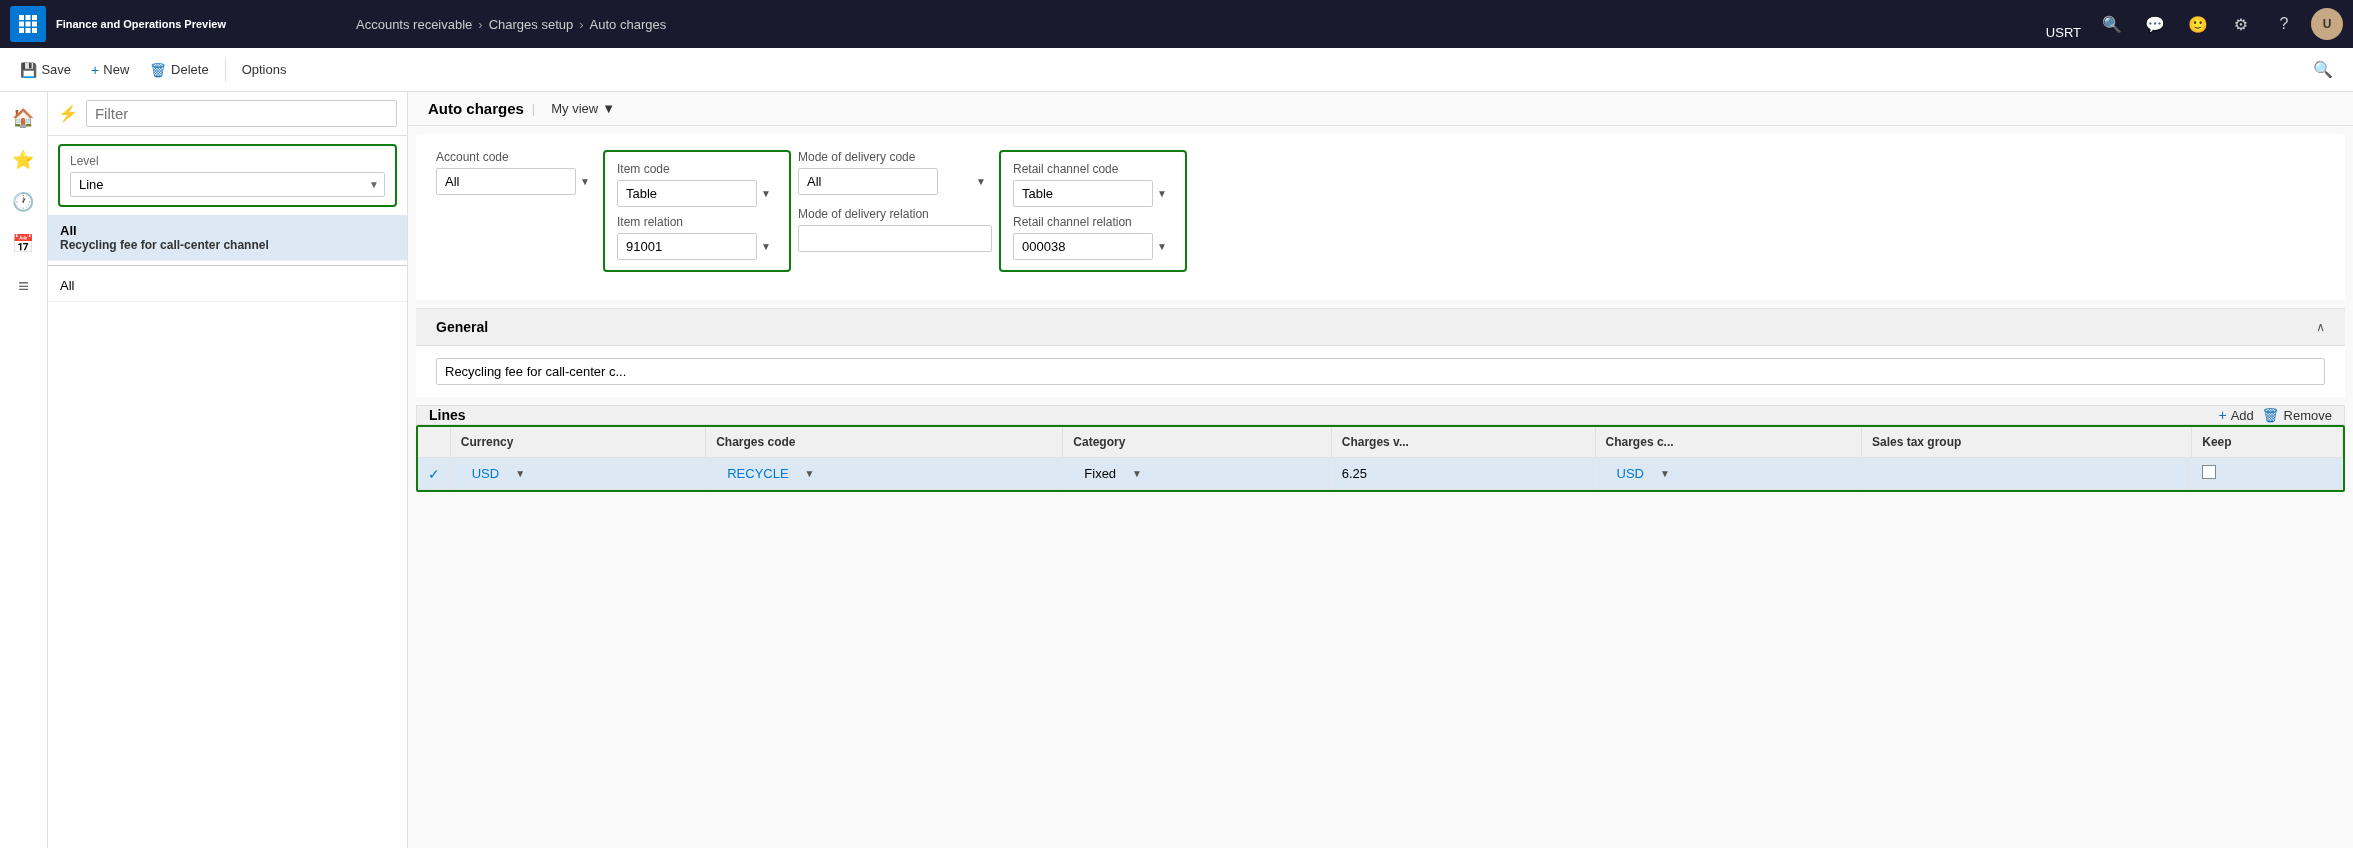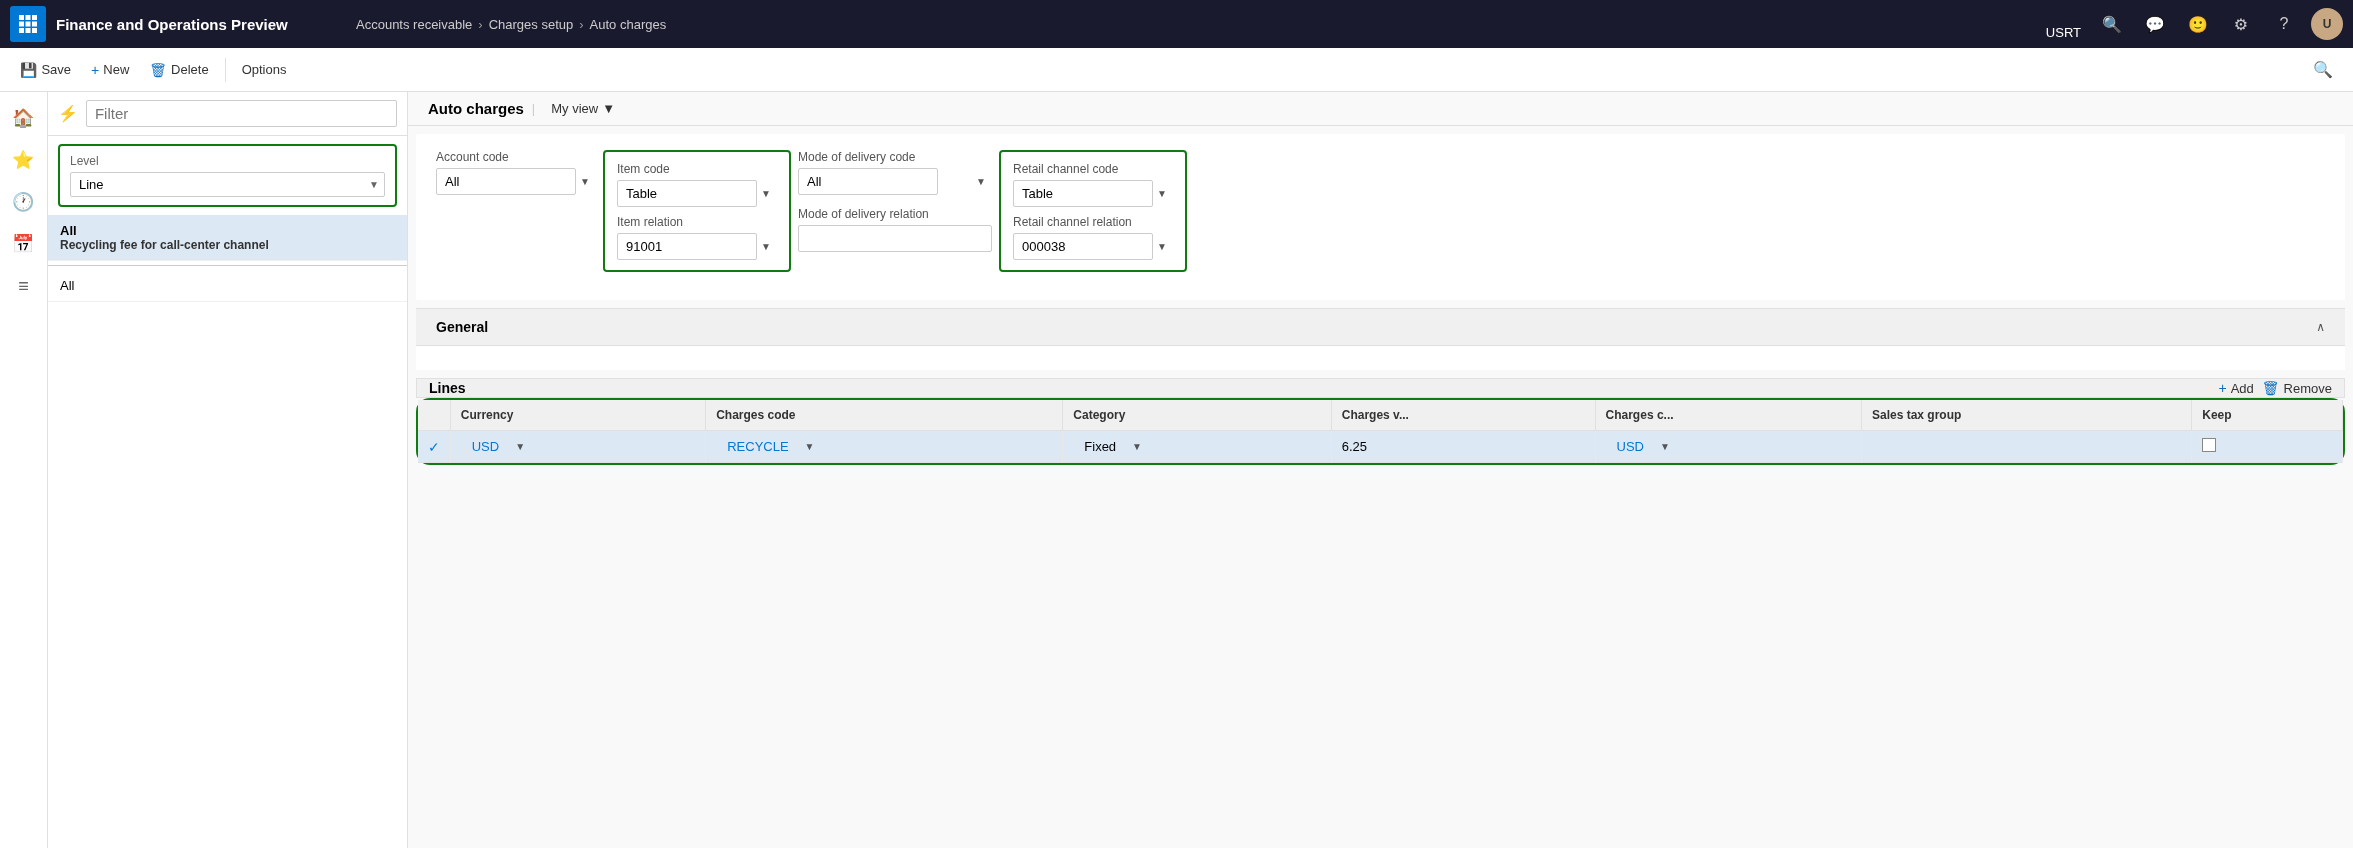--- a/index.html
+++ b/index.html
@@ -24,7 +24,7 @@
       flex-shrink: 0;
     }
     .top-nav .app-title {
-      font-size: 15px;
+      font-size: 11px;
       font-weight: 600;
       color: white;
       min-width: 300px;

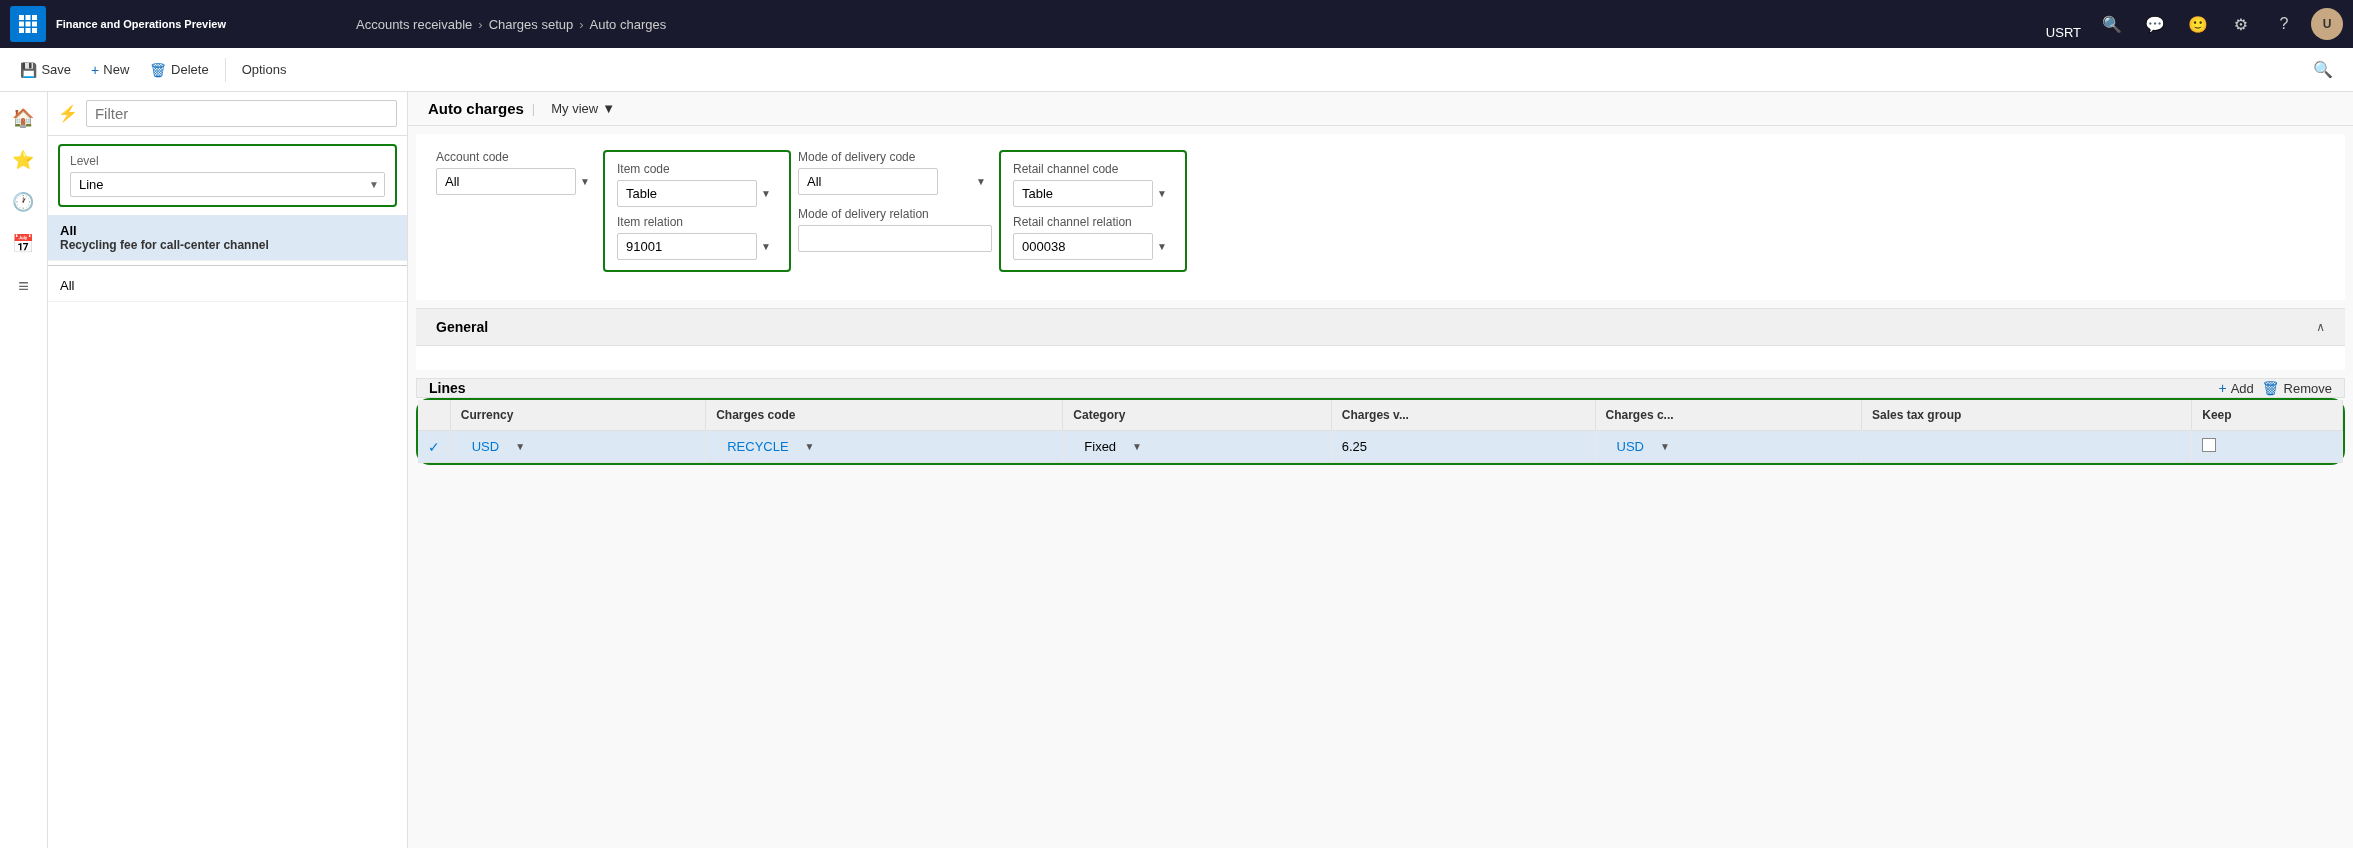--- a/index.html
+++ b/index.html
@@ -497,6 +497,7 @@
     </div>
     <div class="section-body">
       <div class="form-field">
+        <input class="form-input" type="text" style="min-width: 300px;" value="Recycling fee for call-center c...">
       </div>
     </div>
 

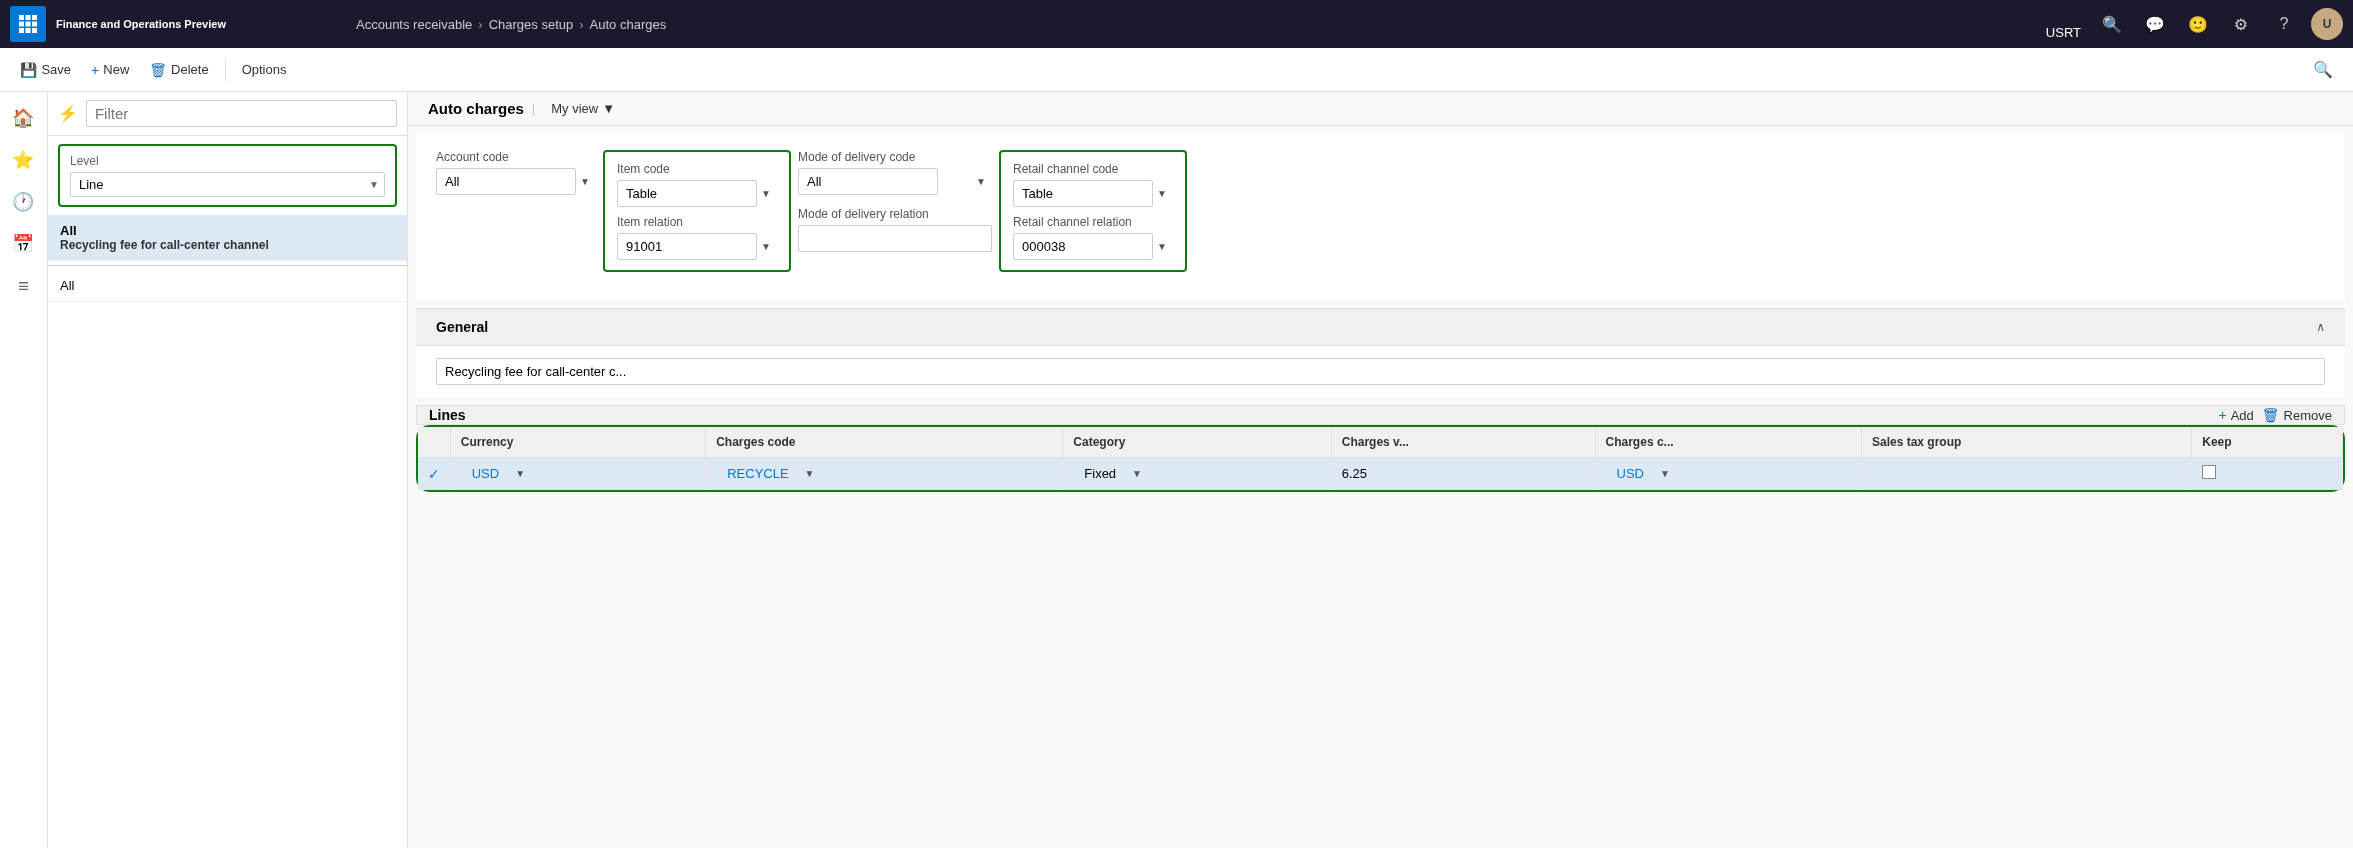--- a/index.html
+++ b/index.html
@@ -267,7 +267,7 @@
     
     .lines-table-container {
       border: 2px solid #107c10;
-      border-radius: 14px;
+      border-radius: 2px;
       margin: 0 0 8px 0;
       background: #fff;
     }

